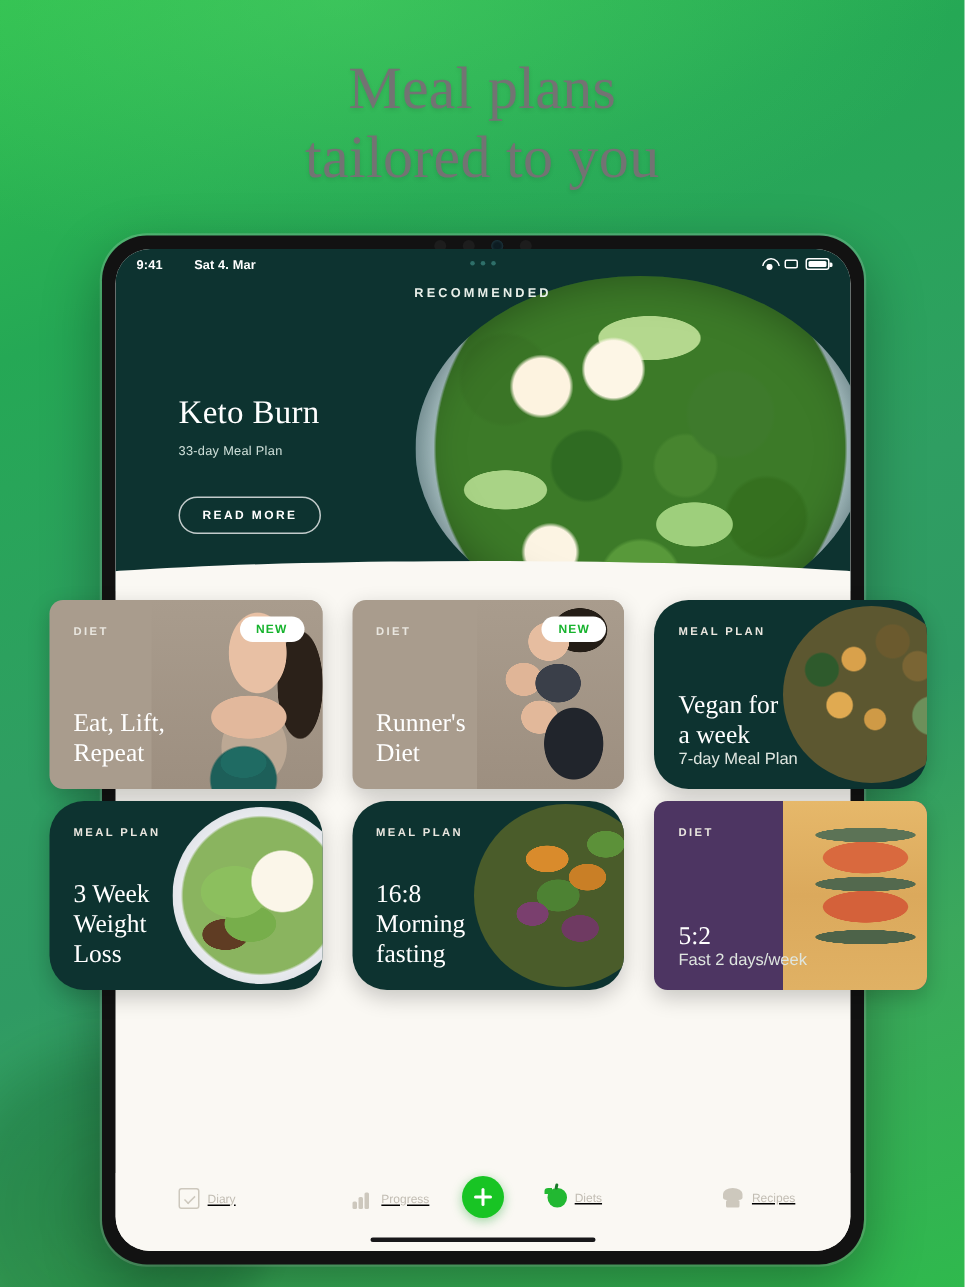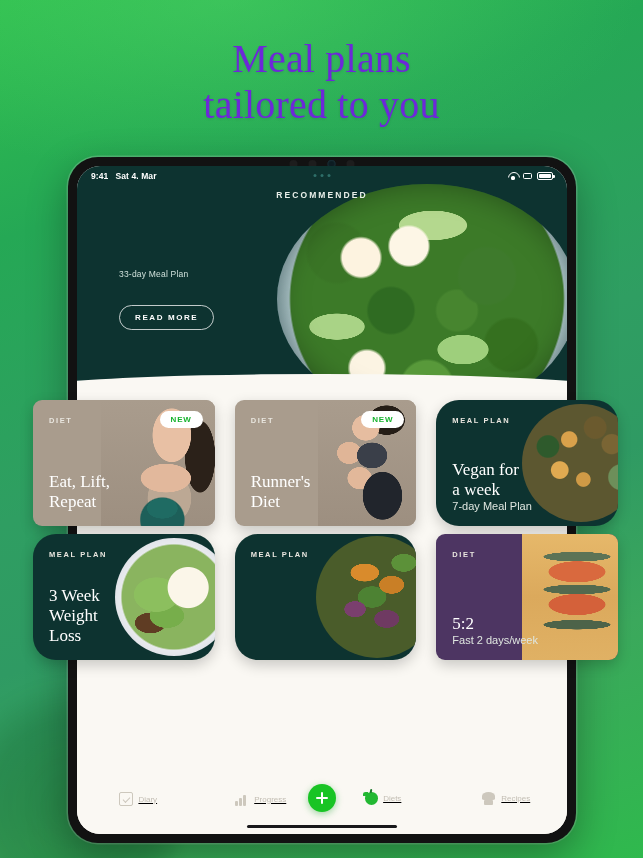--- a/index.html
+++ b/index.html
@@ -32,7 +32,7 @@
   
   .headline {
     position: absolute; left: 0; right: 0; top: 36px;
-    text-align: center; color: #6d28d9;
+    text-align: center; color: #737373;
     font-family: "Liberation Serif", serif;
     font-size: 40px; line-height: 1.15; letter-spacing: 0.2px;
     text-shadow: 0 1px 3px rgba(0,0,0,0.10);

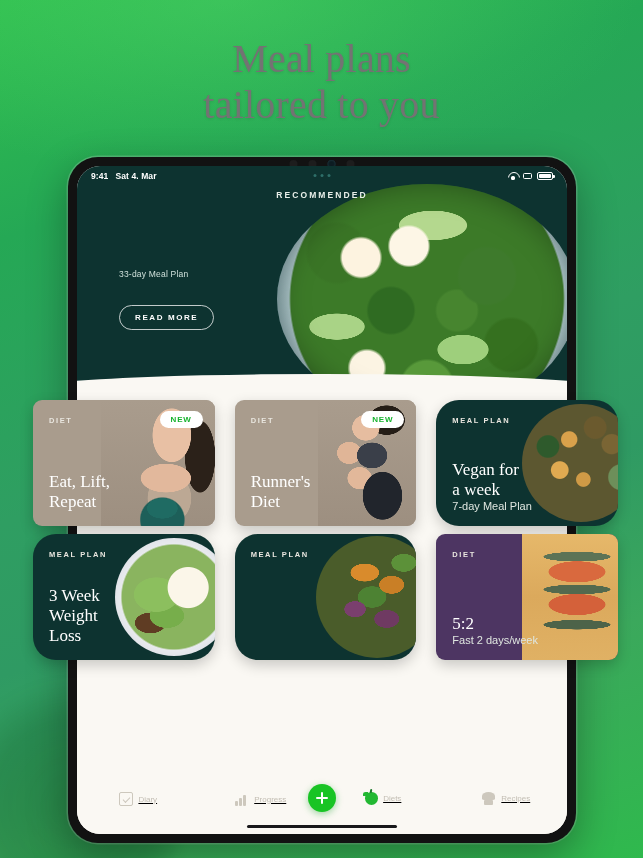--- a/index.html
+++ b/index.html
@@ -60,7 +60,7 @@
     display:flex; align-items:center; justify-content:space-between;
     padding: 0 14px; color:#ffffff; font-size: 8.5px; z-index: 6;
   }
-  .sb-left { display:flex; gap:7px; align-items:center; font-weight:600; letter-spacing:.1px; }
+  .sb-left { display:flex; gap:21px; align-items:center; font-weight:600; letter-spacing:.1px; }
   .sb-right { display:flex; gap:5px; align-items:center; }
   .icn-wifi { width:10px; height:8px; position:relative; }
   .icn-wifi:before{content:"";position:absolute;left:0;top:0;width:10px;height:10px;

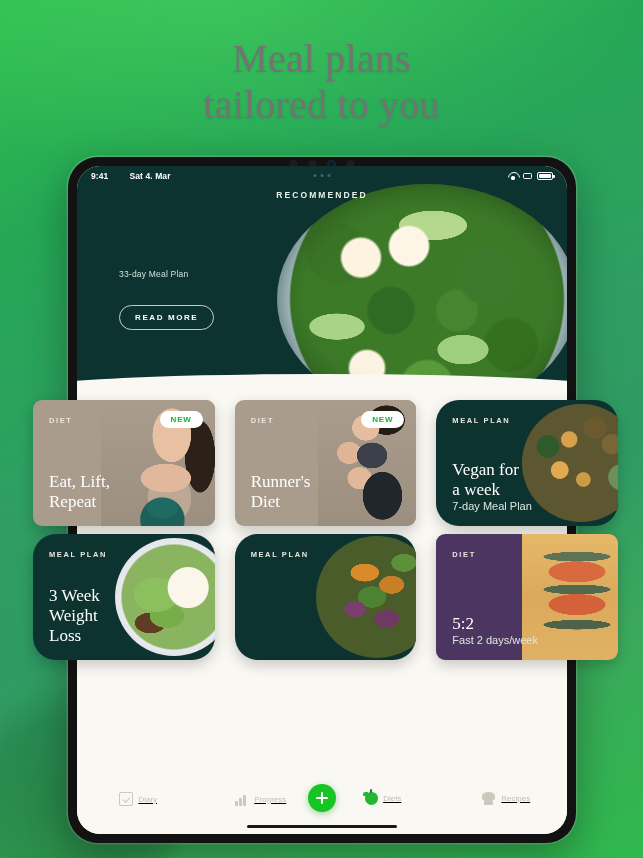--- a/index.html
+++ b/index.html
@@ -290,6 +290,7 @@
     <div class="recommended">RECOMMENDED</div>
 
     <div class="hero-text">
+      <div class="hero-title">Keto Burn</div>
       <div class="hero-sub">33-day Meal Plan</div>
       <div class="read-more">READ MORE</div>
     </div>

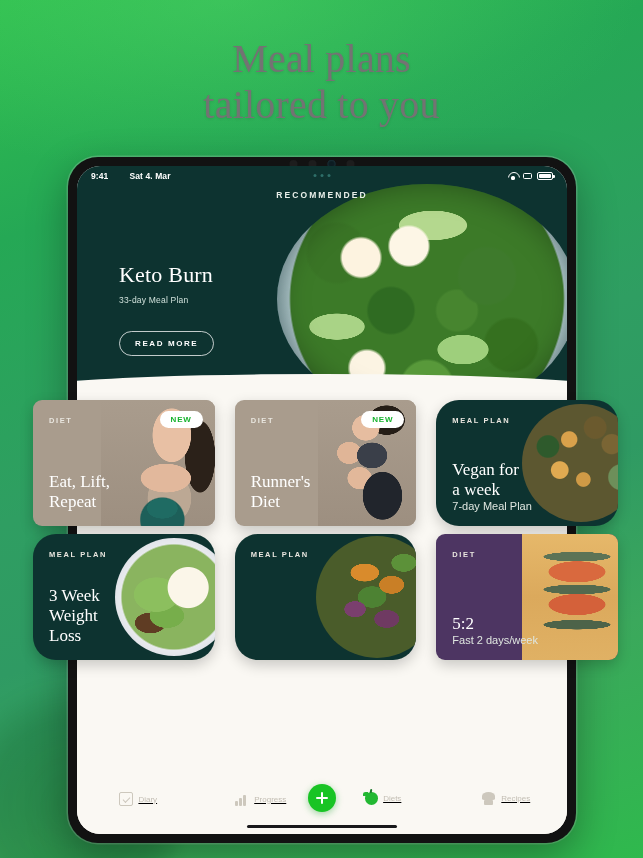--- a/index.html
+++ b/index.html
@@ -359,6 +359,9 @@
     <div class="card green">
       <div class="photo ph-salad"></div>
       <div class="kicker">MEAL PLAN</div>
+      <div class="title nosub" style="white-space:pre-line">16:8
+Morning
+fasting</div>
     </div>
     <div class="card purple">
       <div class="photo ph-tom"></div>

